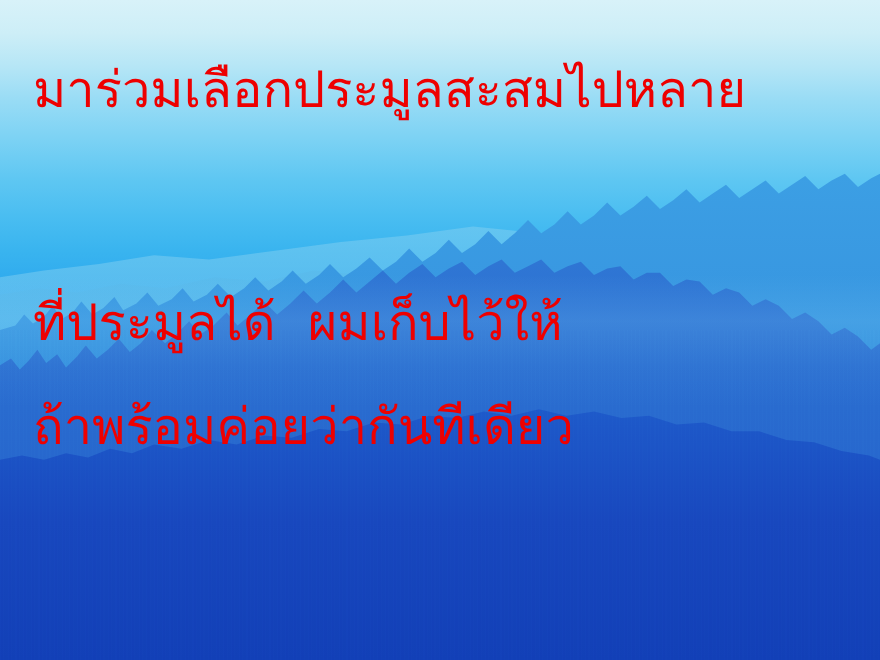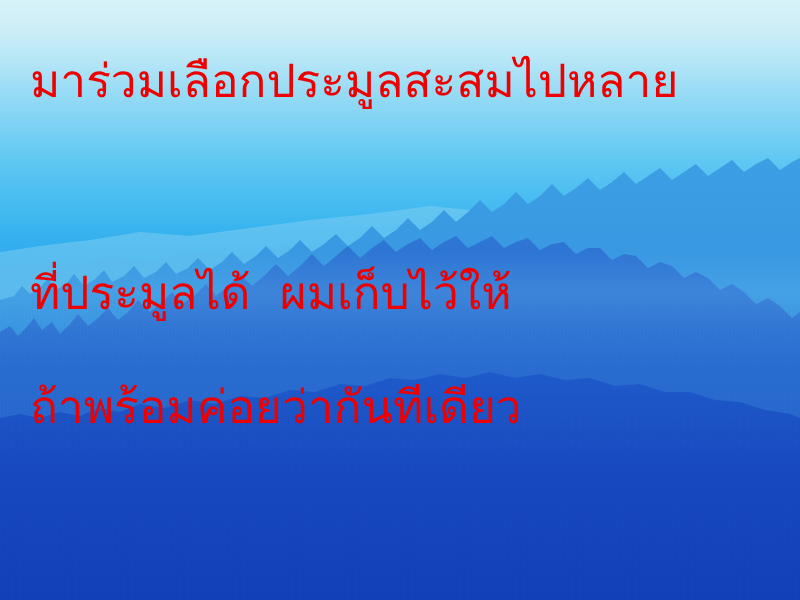--- a/index.html
+++ b/index.html
@@ -129,7 +129,7 @@
   #line1 { top: 58px; }
   #line2 { top: 163px; }
   #line3 { top: 270px; }
-  #line4 { top: 384px; }
+  #line4 { top: 365px; }
 </style>
 </head>
 <body>

